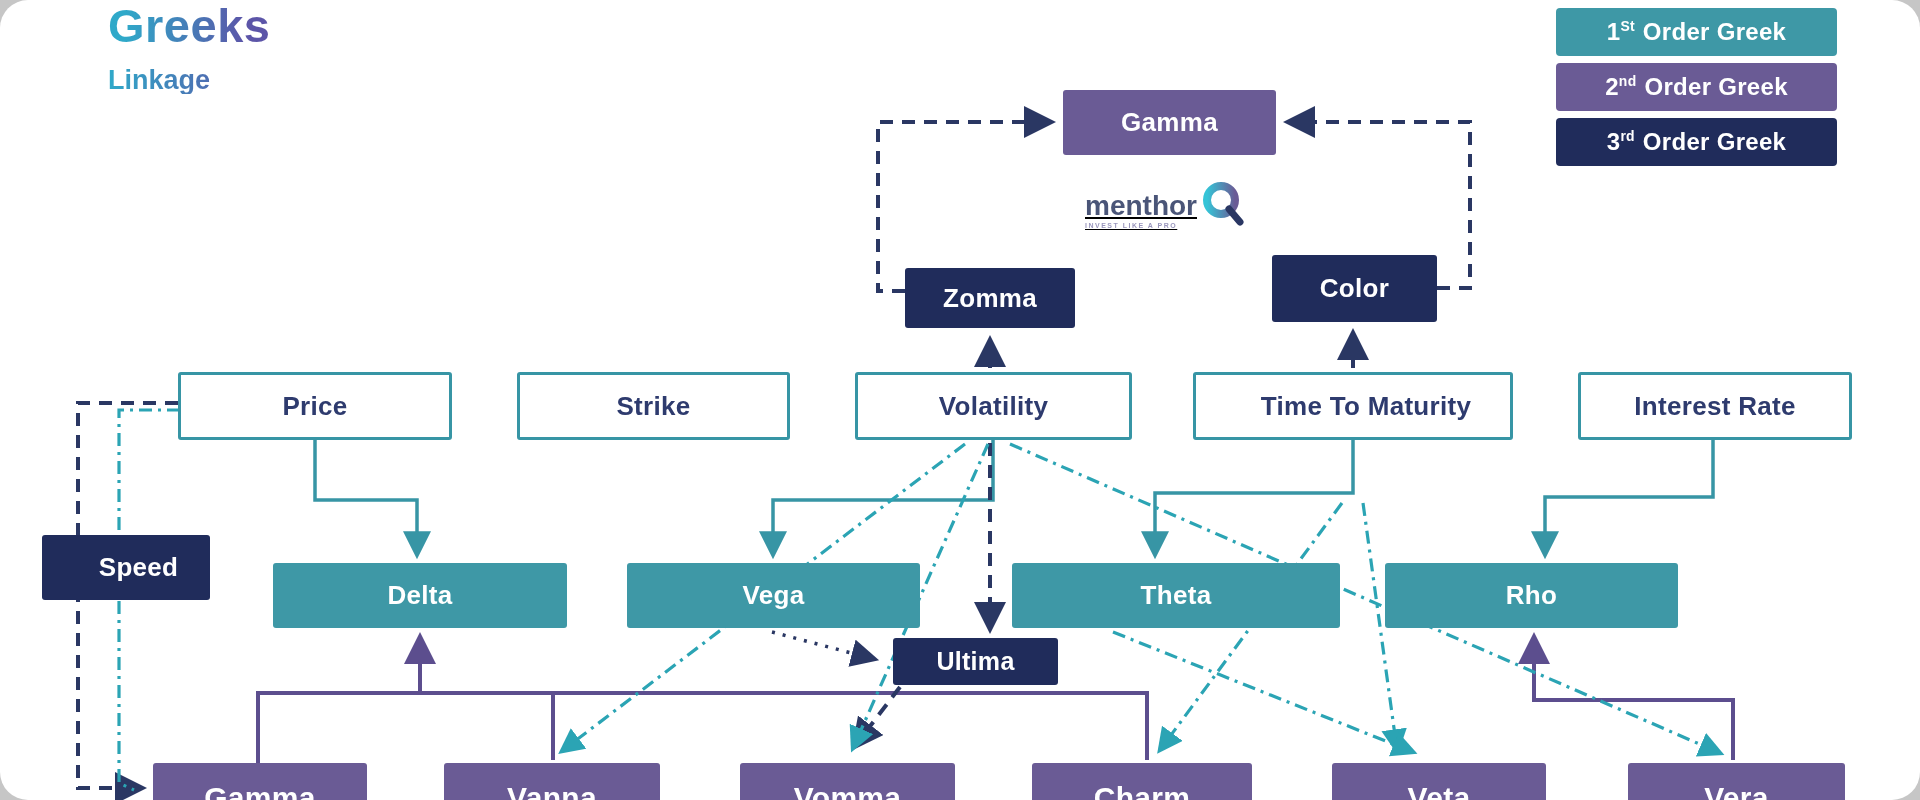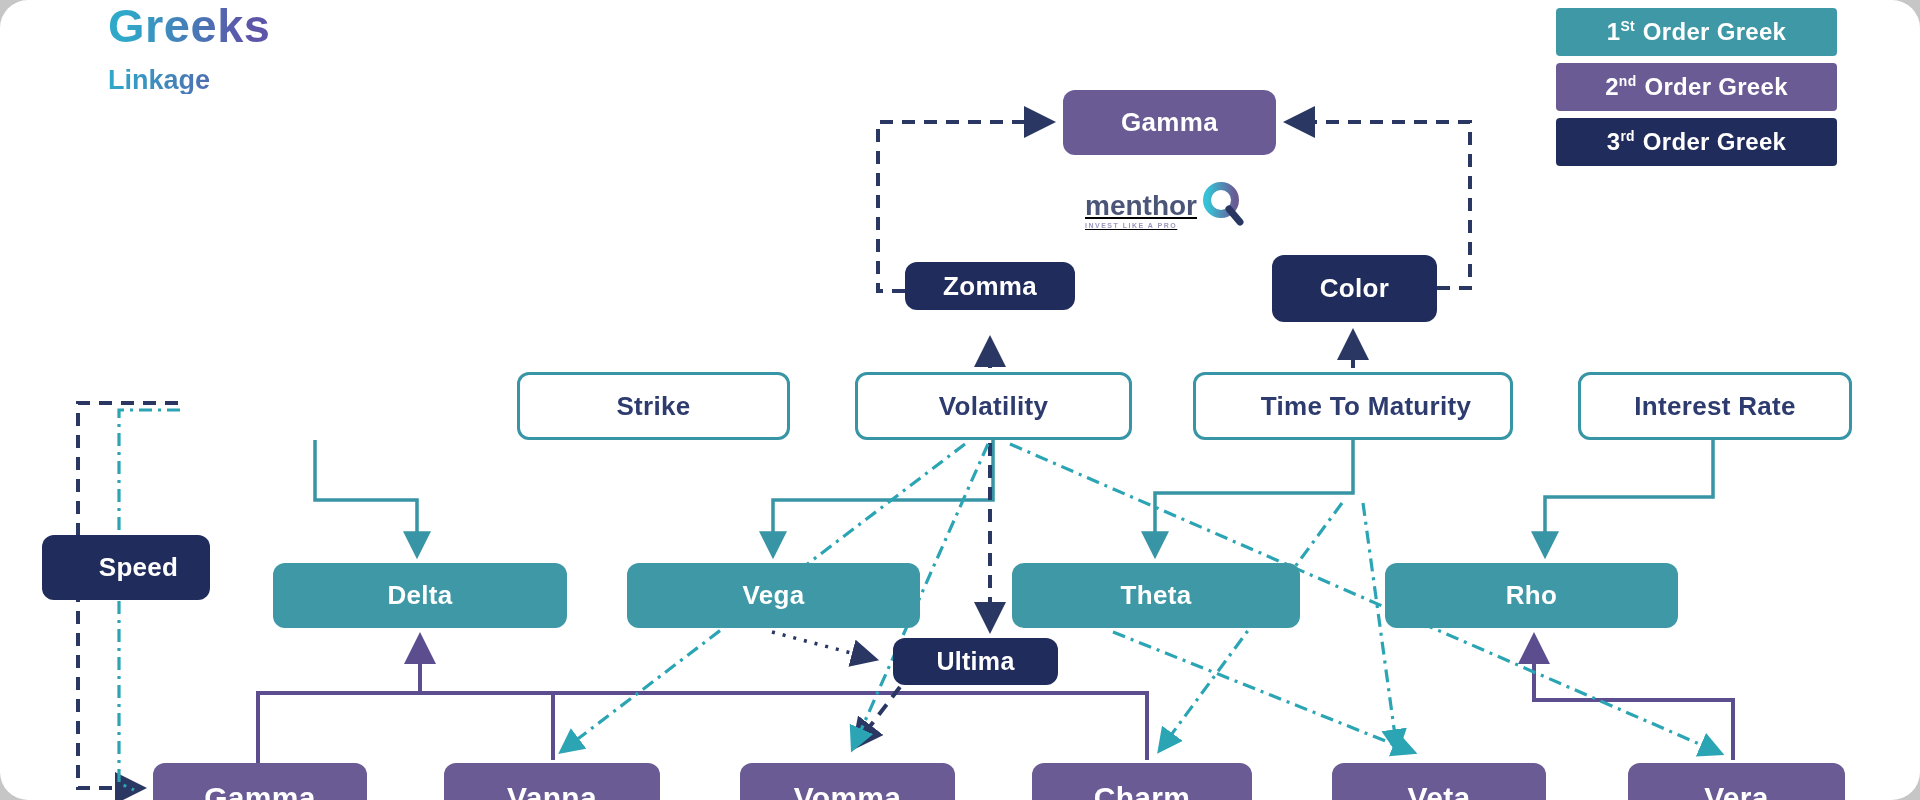--- a/index.html
+++ b/index.html
@@ -16,7 +16,7 @@
   svg.wires{position:absolute;left:0;top:0;}
   .node{
     position:absolute;display:flex;align-items:center;justify-content:center;
-    font-weight:bold;font-size:26px;letter-spacing:.3px;border-radius:12px;
+    font-weight:bold;font-size:26px;letter-spacing:.3px;border-radius:3px;
     box-sizing:border-box;
   }
   .white{background:#fff;border:3.5px solid #3795A5;color:#2E3B6E;}

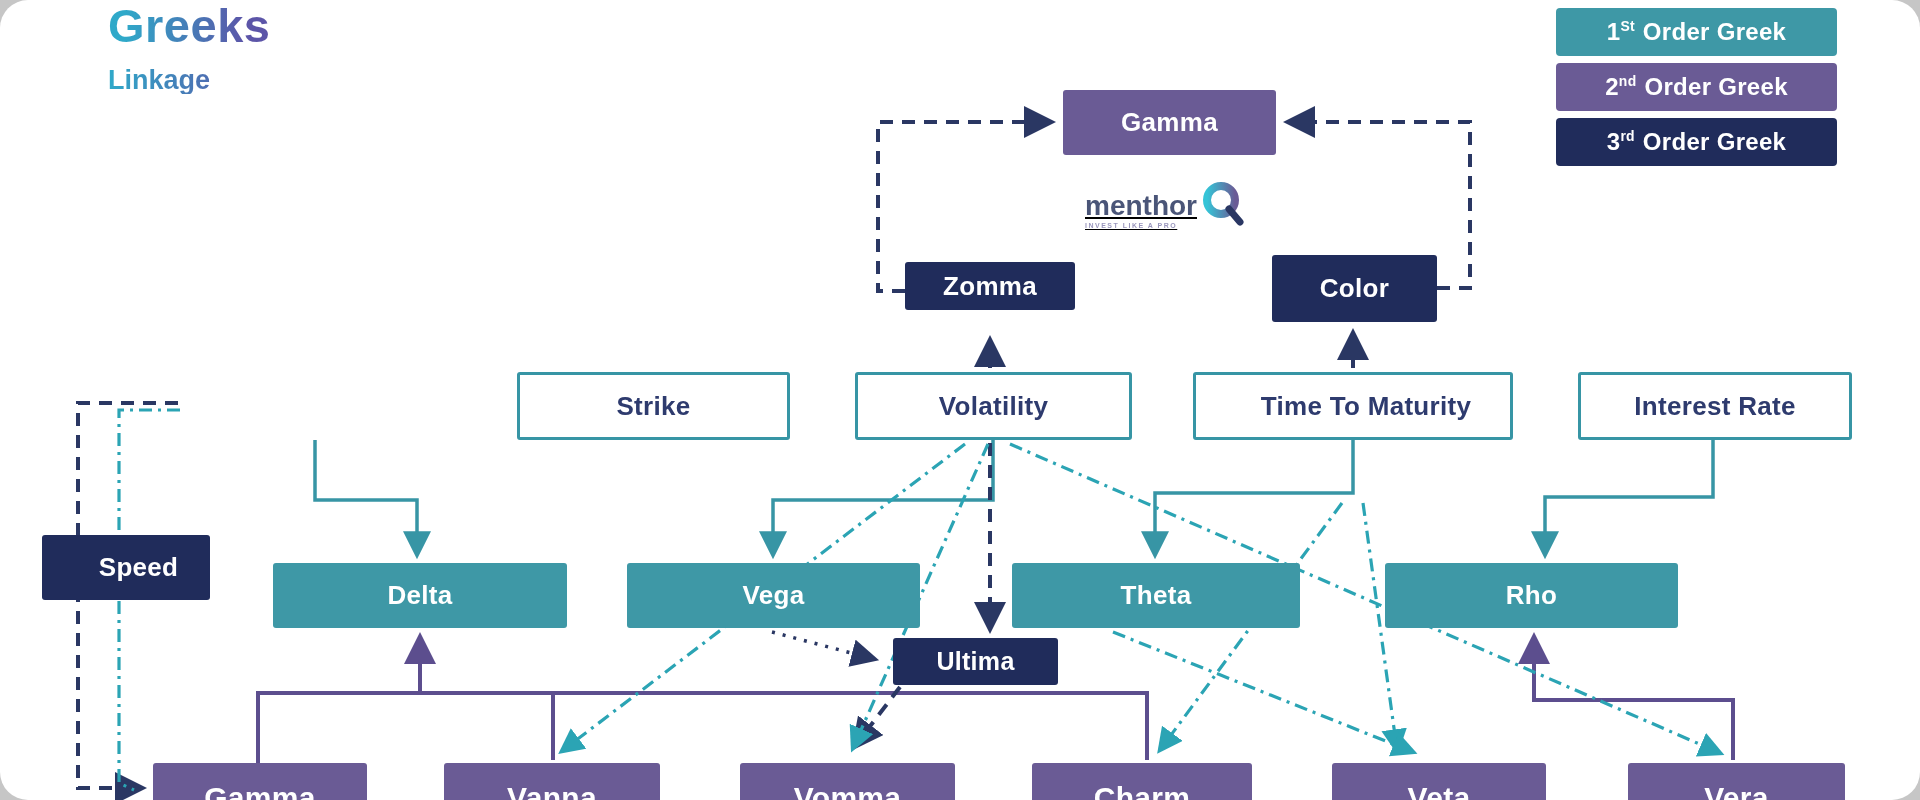--- a/index.html
+++ b/index.html
@@ -140,7 +140,7 @@
 
   <div class="node purple" style="left:1063px;top:90px;width:213px;height:65px;">Gamma</div>
 
-  <div class="node navy" style="left:905px;top:262px;width:170px;height:48px;">Zomma</div>
+  <div class="node navy" style="left:905px;top:268px;width:170px;height:60px;">Zomma</div>
   <div class="node navy" style="left:1272px;top:255px;width:165px;height:67px;">Color</div>
 
   <div class="node white" style="left:517px;top:372px;width:273px;height:68px;">Strike</div>

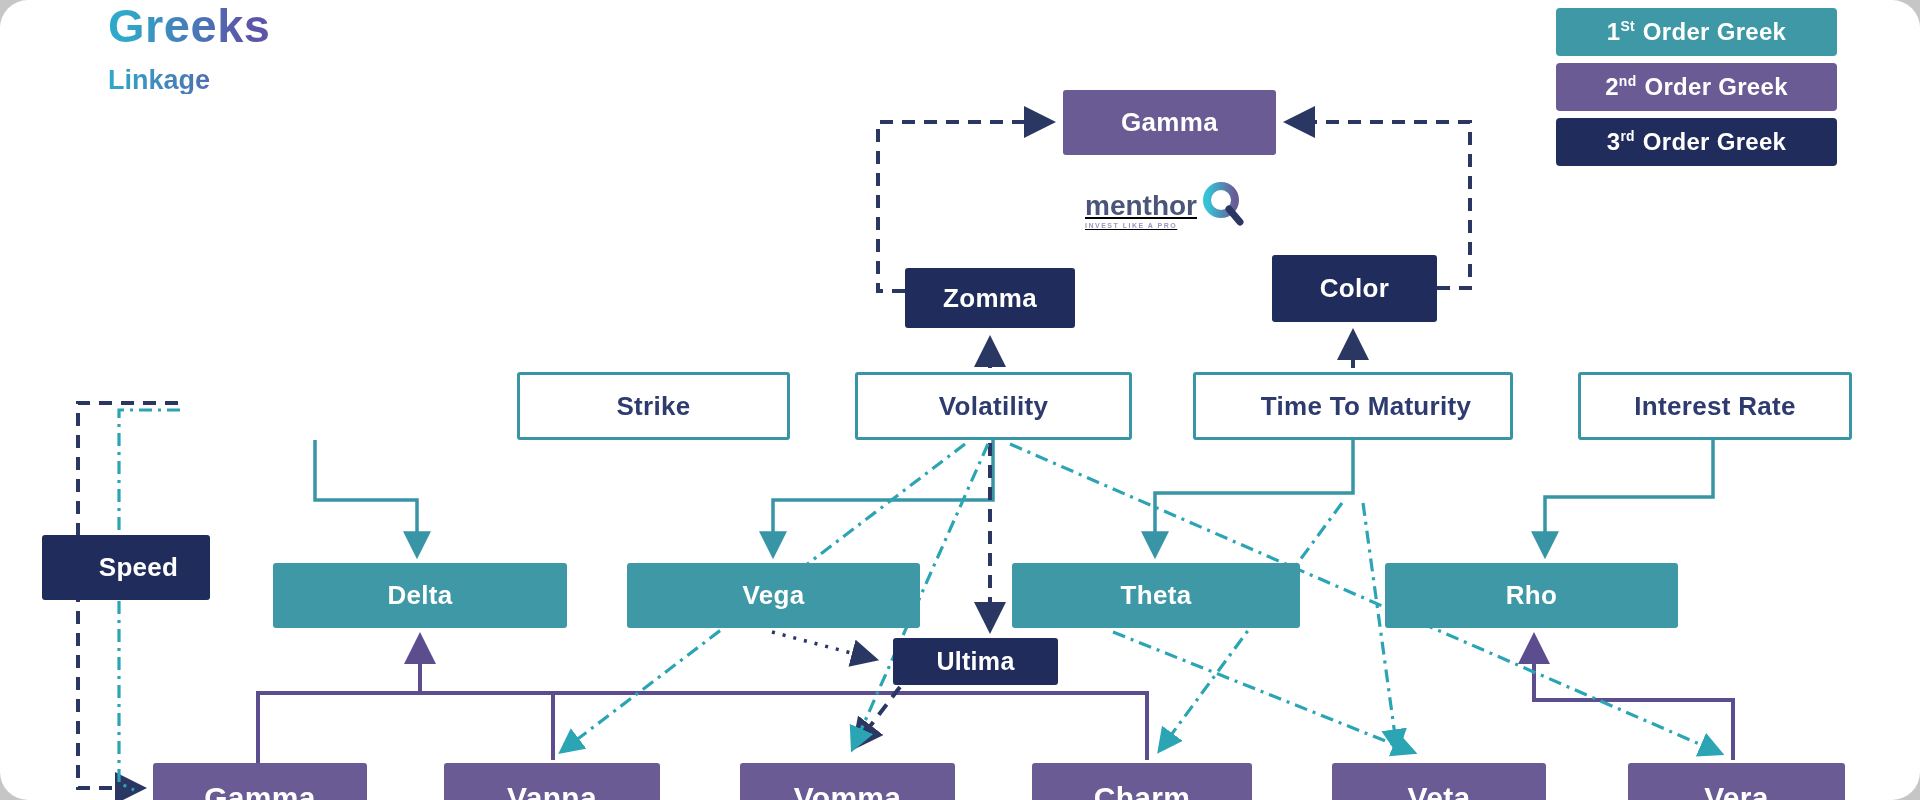--- a/index.html
+++ b/index.html
@@ -143,6 +143,7 @@
   <div class="node navy" style="left:905px;top:268px;width:170px;height:60px;">Zomma</div>
   <div class="node navy" style="left:1272px;top:255px;width:165px;height:67px;">Color</div>
 
+  <div class="node white" style="left:178px;top:372px;width:274px;height:68px;">Price</div>
   <div class="node white" style="left:517px;top:372px;width:273px;height:68px;">Strike</div>
   <div class="node white" style="left:855px;top:372px;width:277px;height:68px;">Volatility</div>
   <div class="node white" style="left:1193px;top:372px;width:320px;height:68px;padding-left:26px;">Time To Maturity</div>

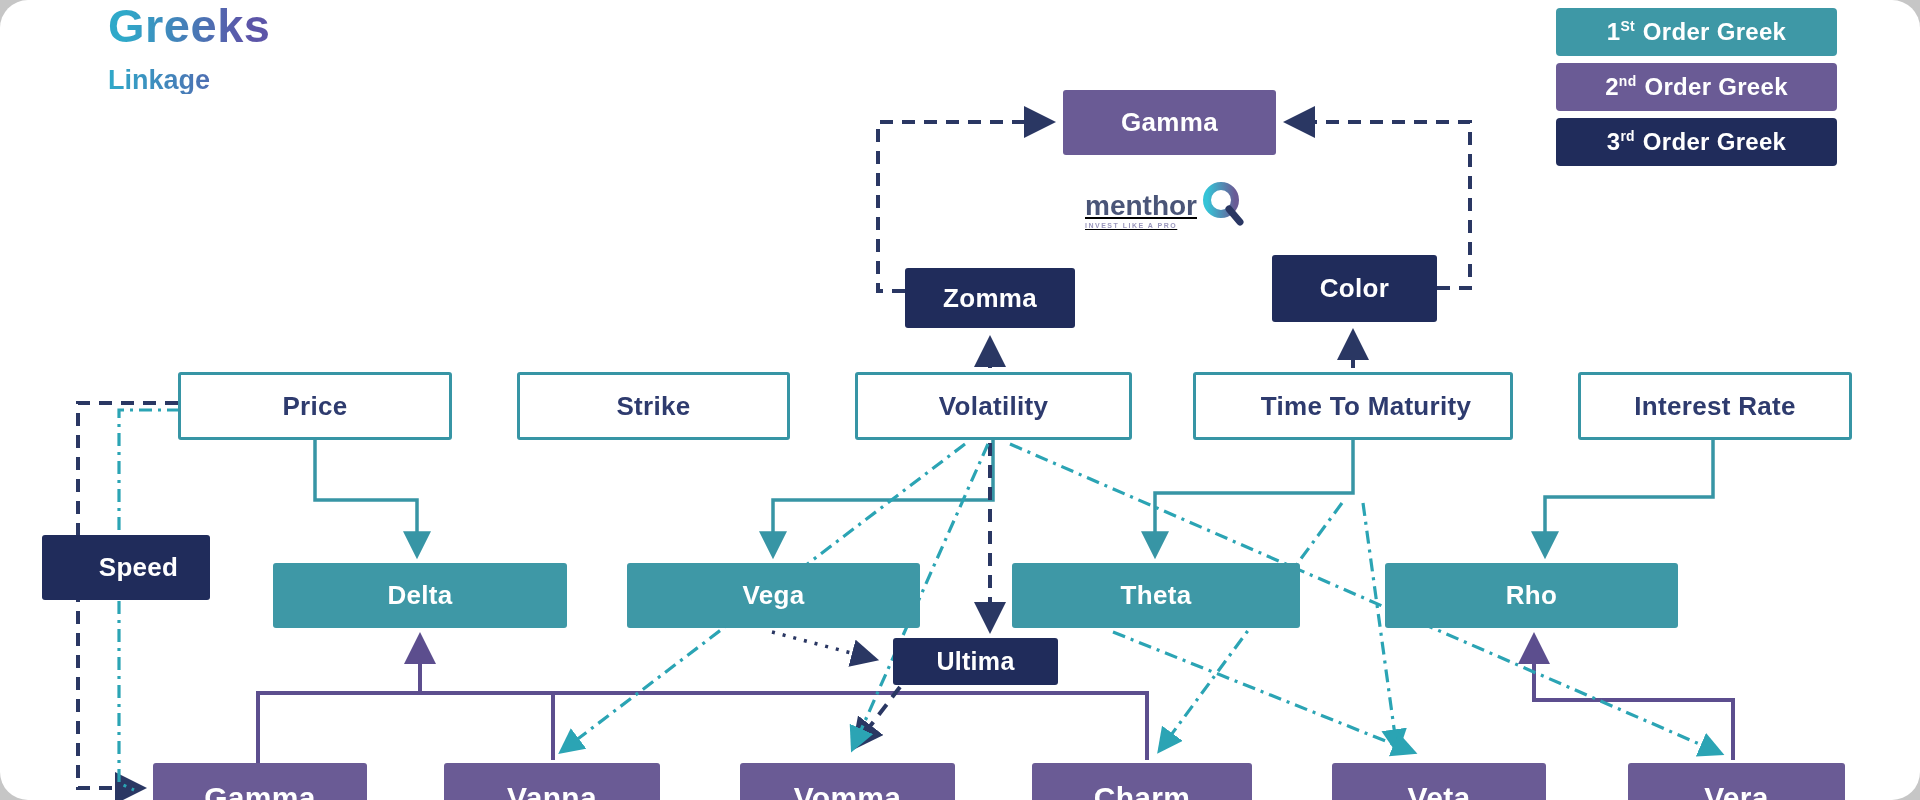--- a/index.html
+++ b/index.html
@@ -153,7 +153,7 @@
 
   <div class="node teal" style="left:273px;top:563px;width:294px;height:65px;">Delta</div>
   <div class="node teal" style="left:627px;top:563px;width:293px;height:65px;">Vega</div>
-  <div class="node teal" style="left:1012px;top:563px;width:288px;height:65px;">Theta</div>
+  <div class="node teal" style="left:1012px;top:563px;width:328px;height:65px;">Theta</div>
   <div class="node teal" style="left:1385px;top:563px;width:293px;height:65px;">Rho</div>
 
   <div class="node navy" style="left:893px;top:638px;width:165px;height:47px;font-size:25px;">Ultima</div>

